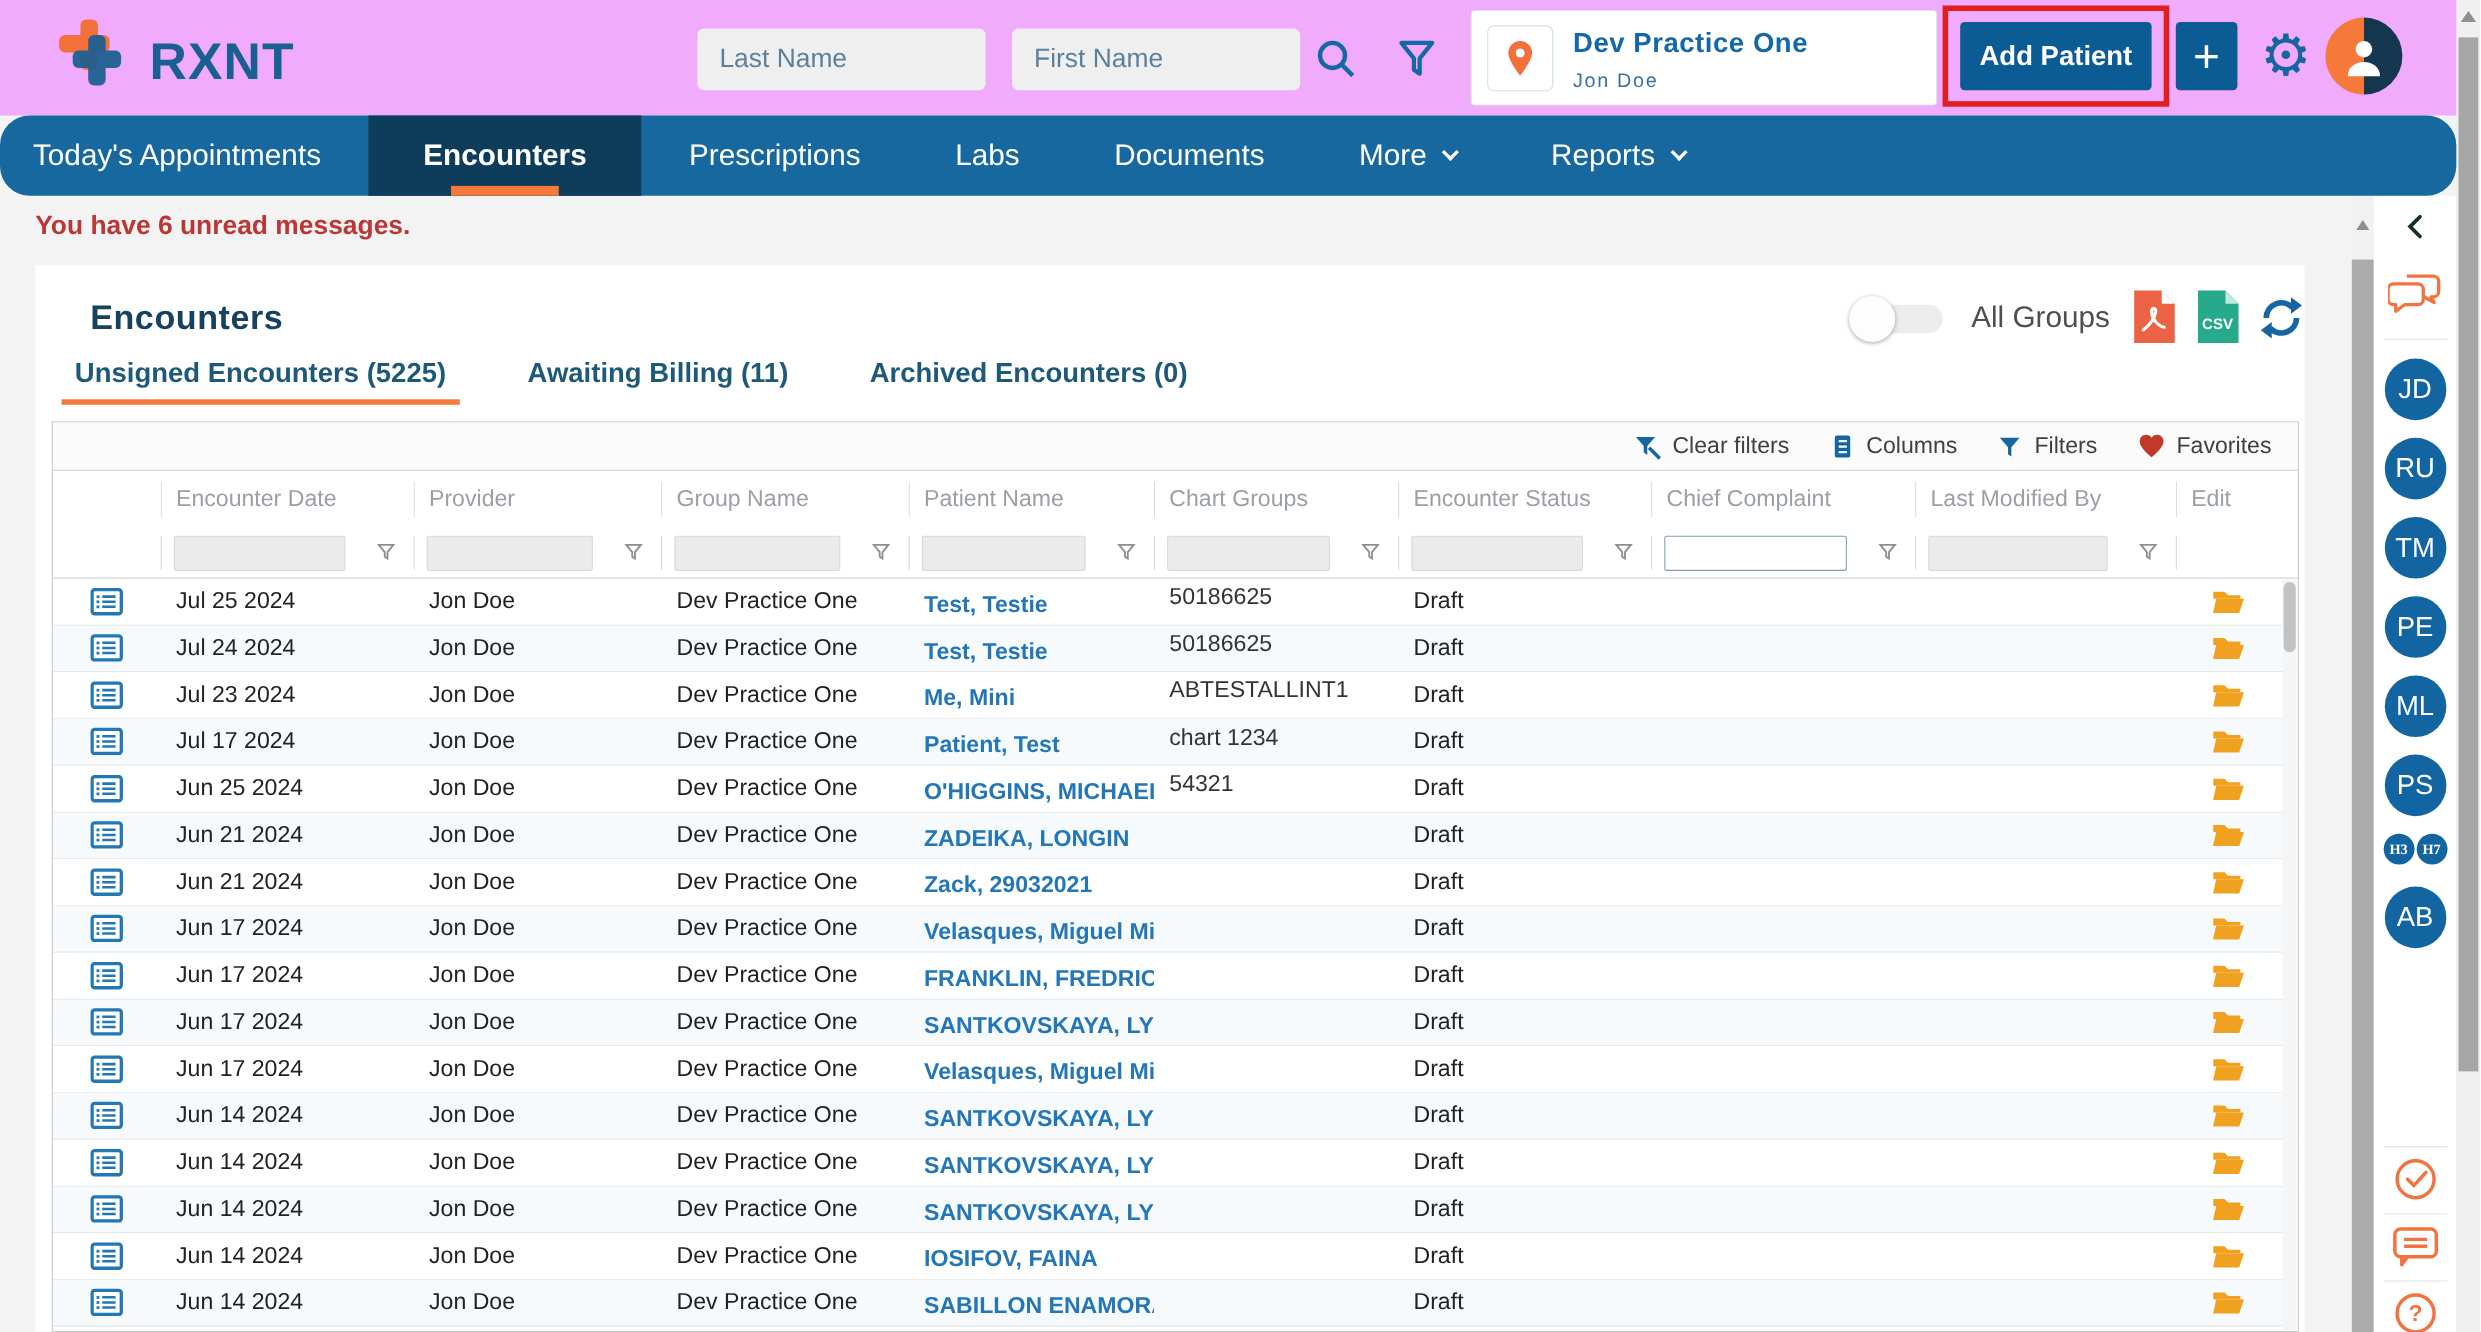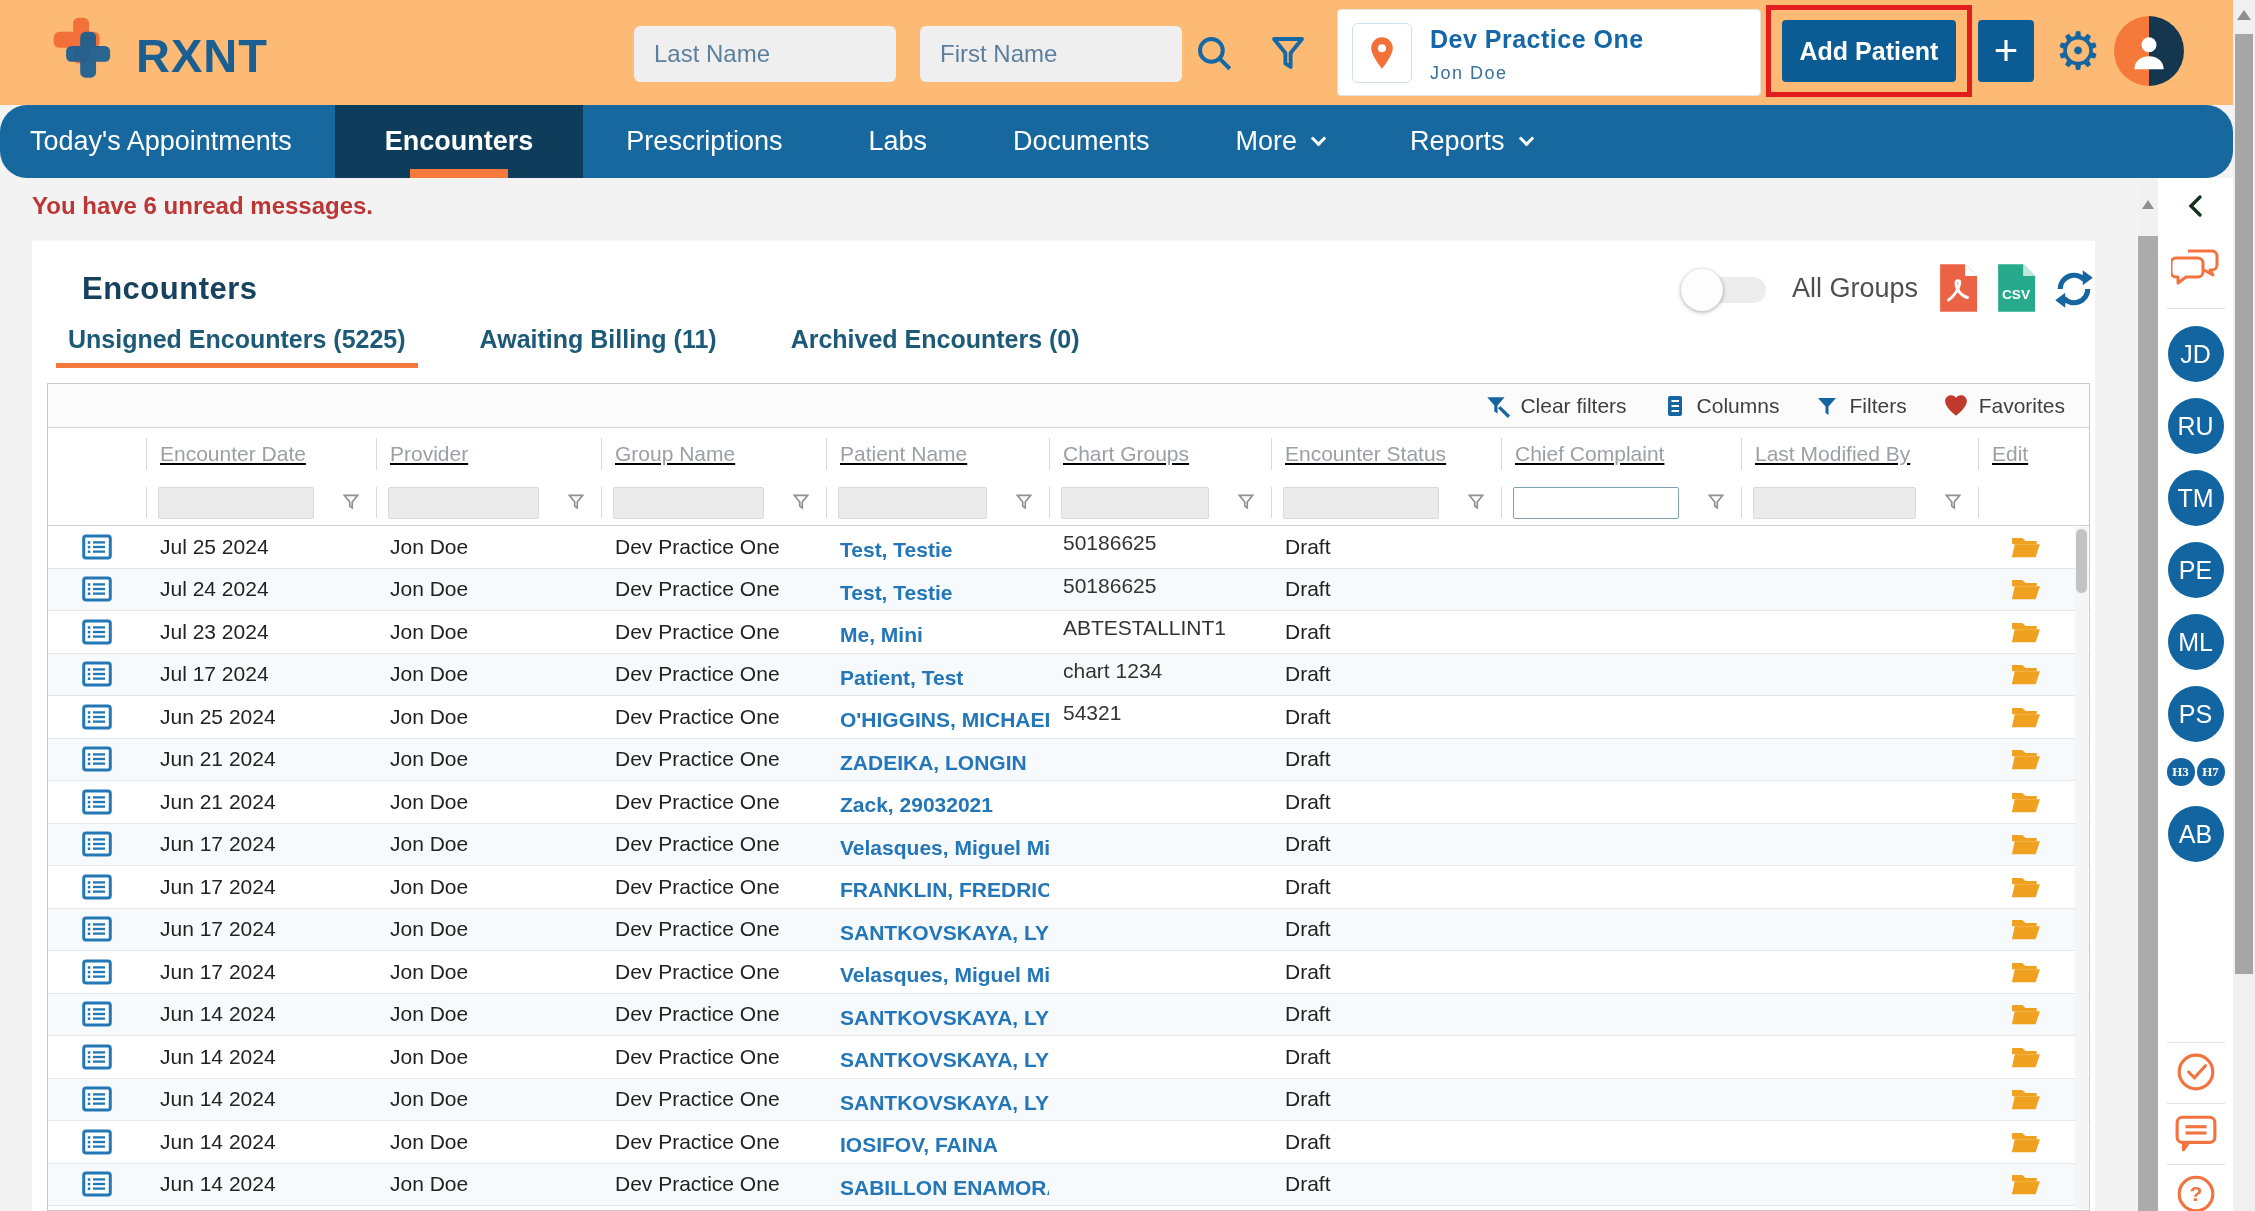--- a/index.html
+++ b/index.html
@@ -7,7 +7,7 @@
   .screen { position:relative; width:2255px; height:1211px; background:#f3f3f3; overflow:hidden; }
 
   
-  .topbar { position:absolute; left:0; top:0; width:2233px; height:105px; background:#fdba74; z-index:5; }
+  .topbar { position:absolute; left:0; top:0; width:2233px; height:105px; background:#f0abfc; z-index:5; }
   .brand { position:absolute; left:52px; top:16px; display:flex; align-items:center; }
   .brand-text { font-size:47px; font-weight:bold; color:var(--brand_navy); letter-spacing:1px; margin-left:10px; }
   .tb-input { position:absolute; top:26px; height:56px; background:#efefef; border:none; border-radius:6px;

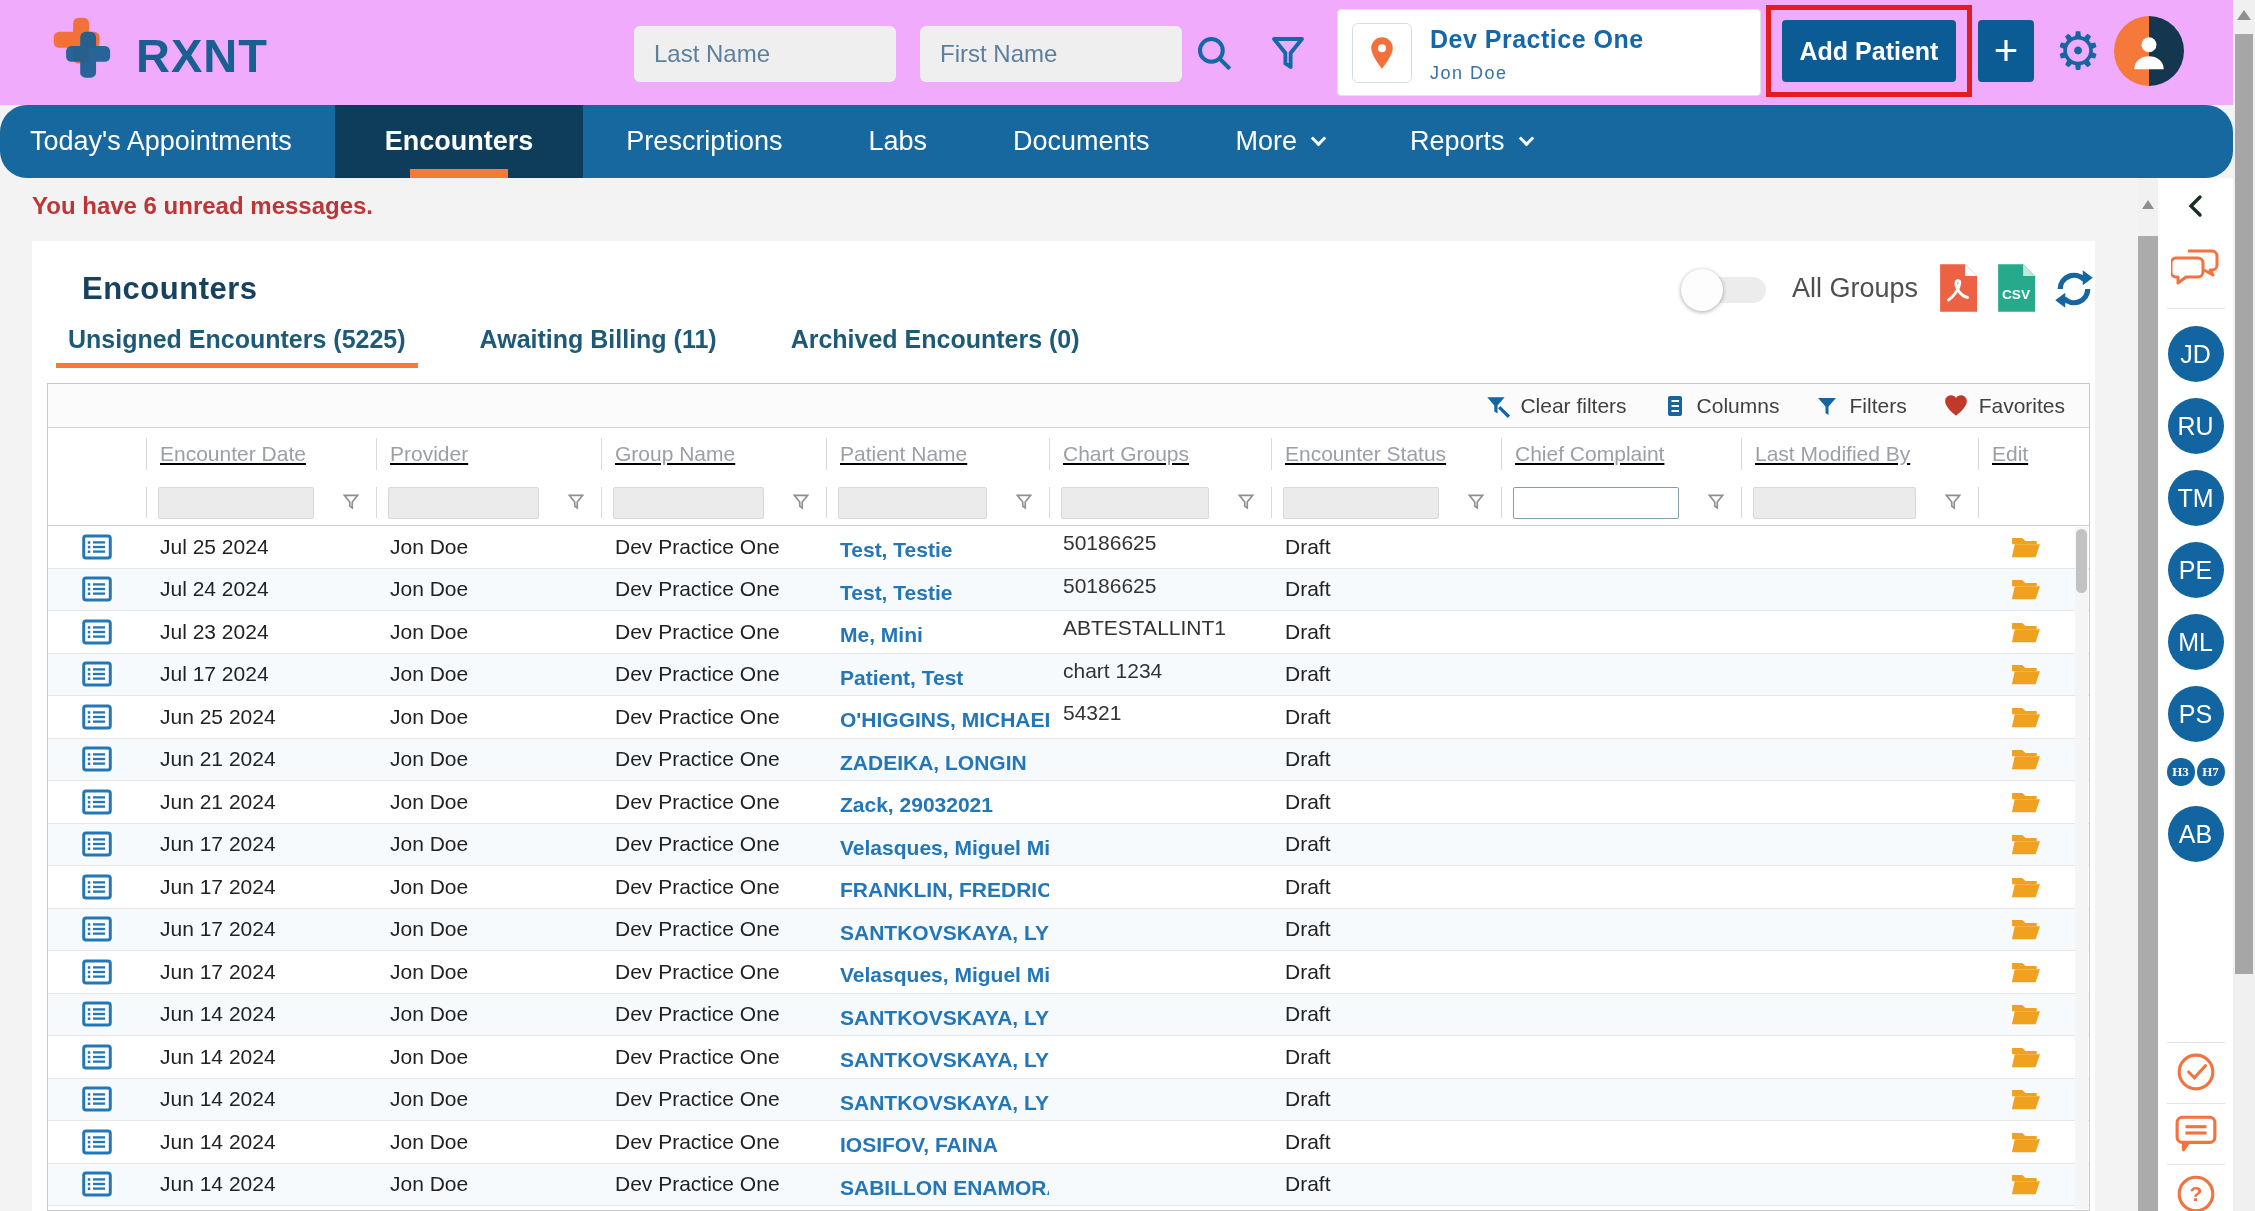--- a/index.html
+++ b/index.html
@@ -65,7 +65,7 @@
                align-items:center; gap:36px; padding-right:24px; }
   .tool-btn { display:flex; align-items:center; gap:10px; background:none; border:none; font-size:21px; color:#3f3f3f; font-family:inherit; }
   .grid { display:grid; grid-template-columns:98px 230px 225px 225px 223px 222px 230px 240px 237px 96px; }
-  .t-header { height:52px;text-decoration:underline; }
+  .t-header { height:52px; }
   .hcell { display:flex; align-items:center; padding-left:14px; font-size:21px; color:#9aa0a6; position:relative; overflow:hidden; white-space:nowrap; }
   .hcell.sep::before { content:""; position:absolute; left:0; top:20%; height:60%; width:1px; background:#d9d9d9; }
   .t-filter { height:46px; border-bottom:1px solid #cfcfcf; }

